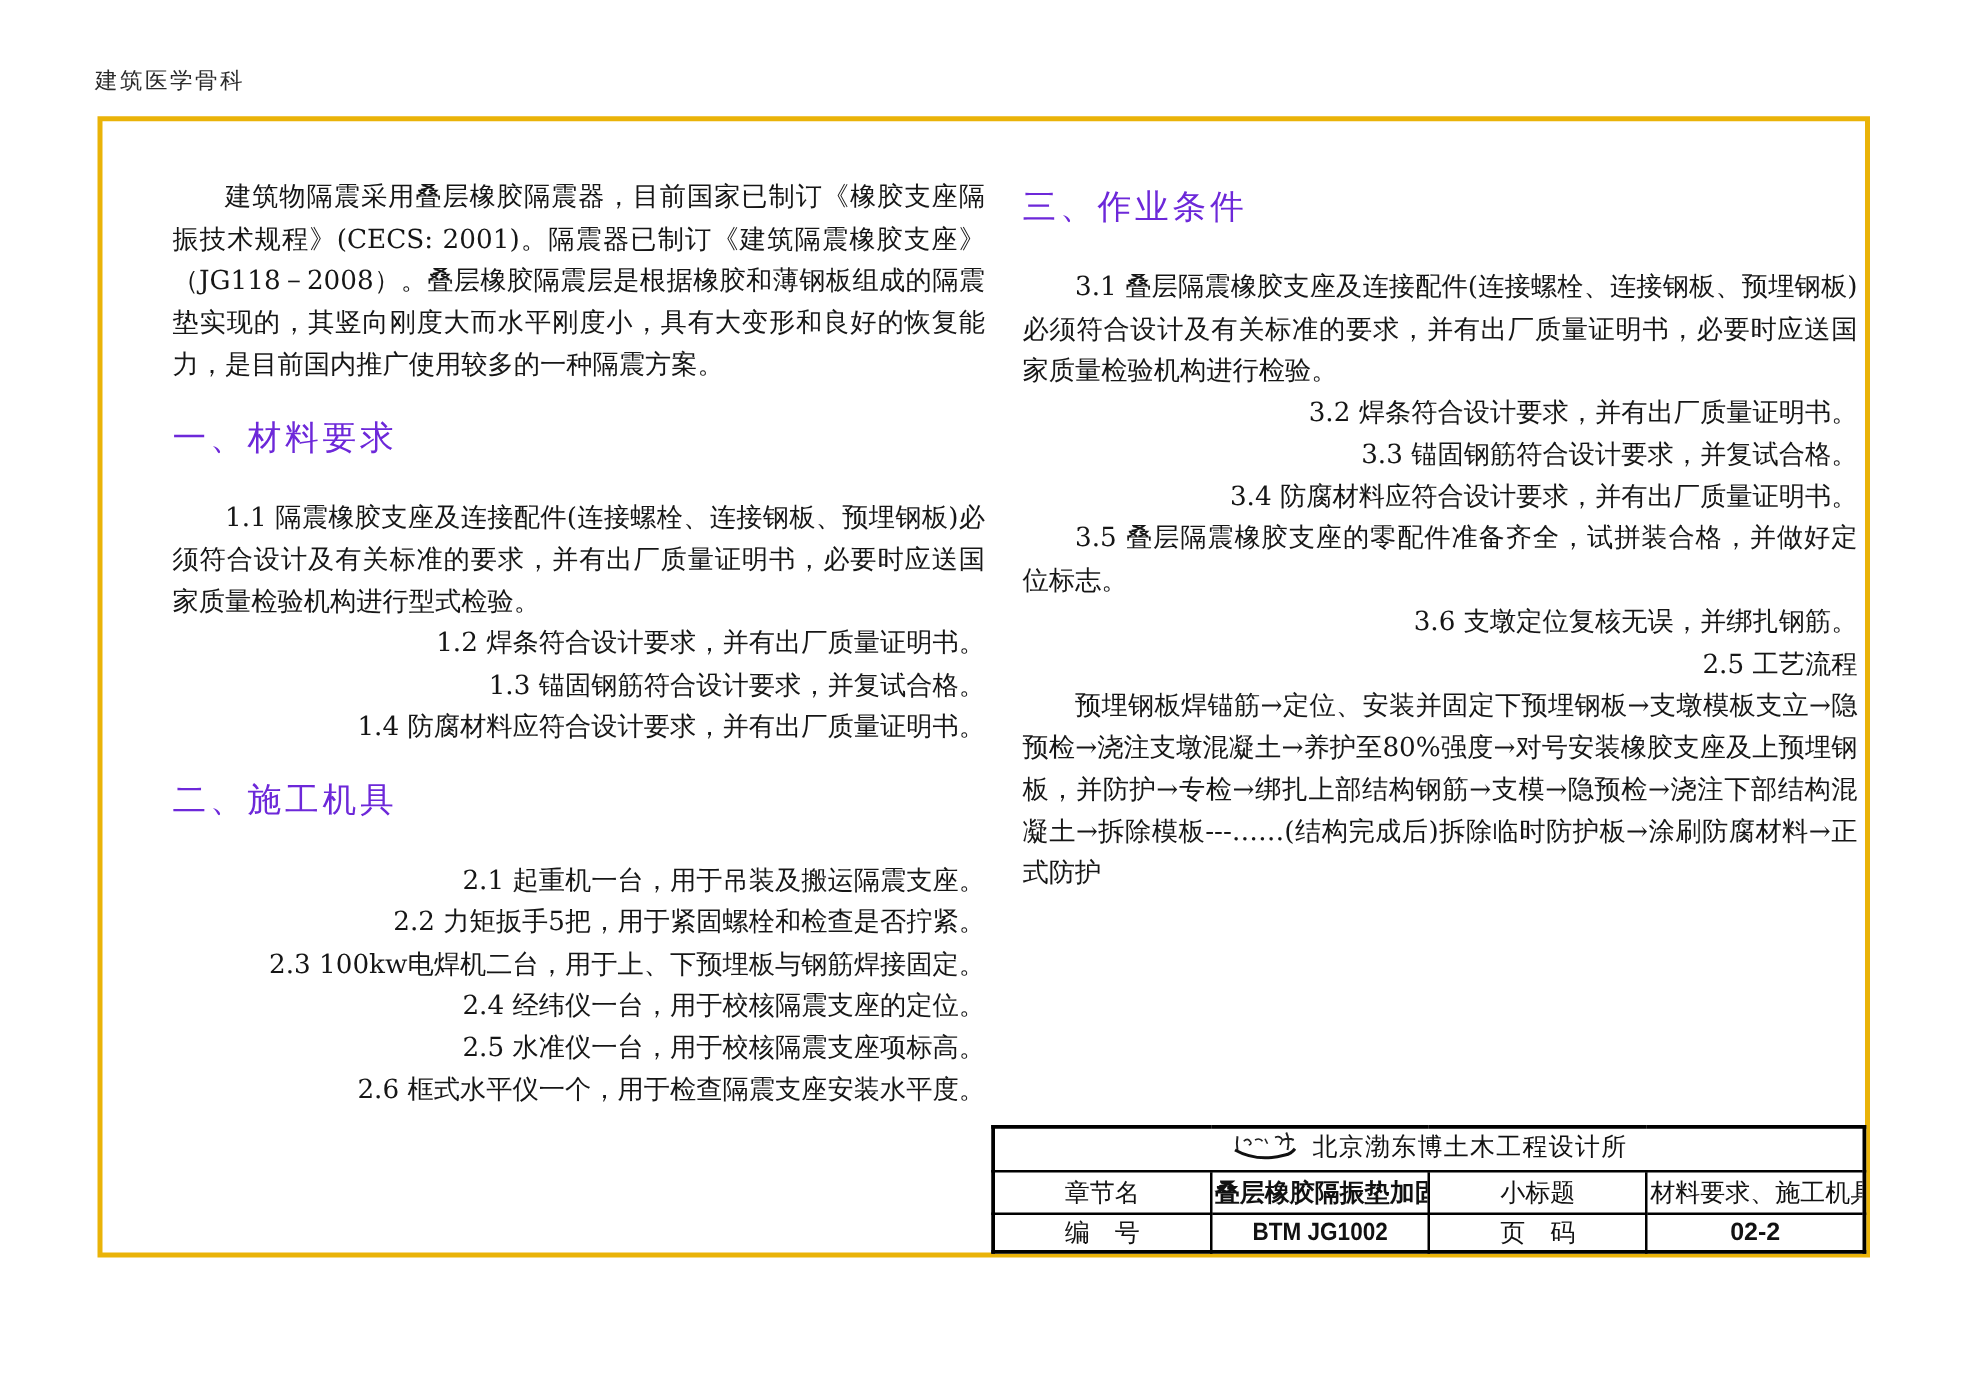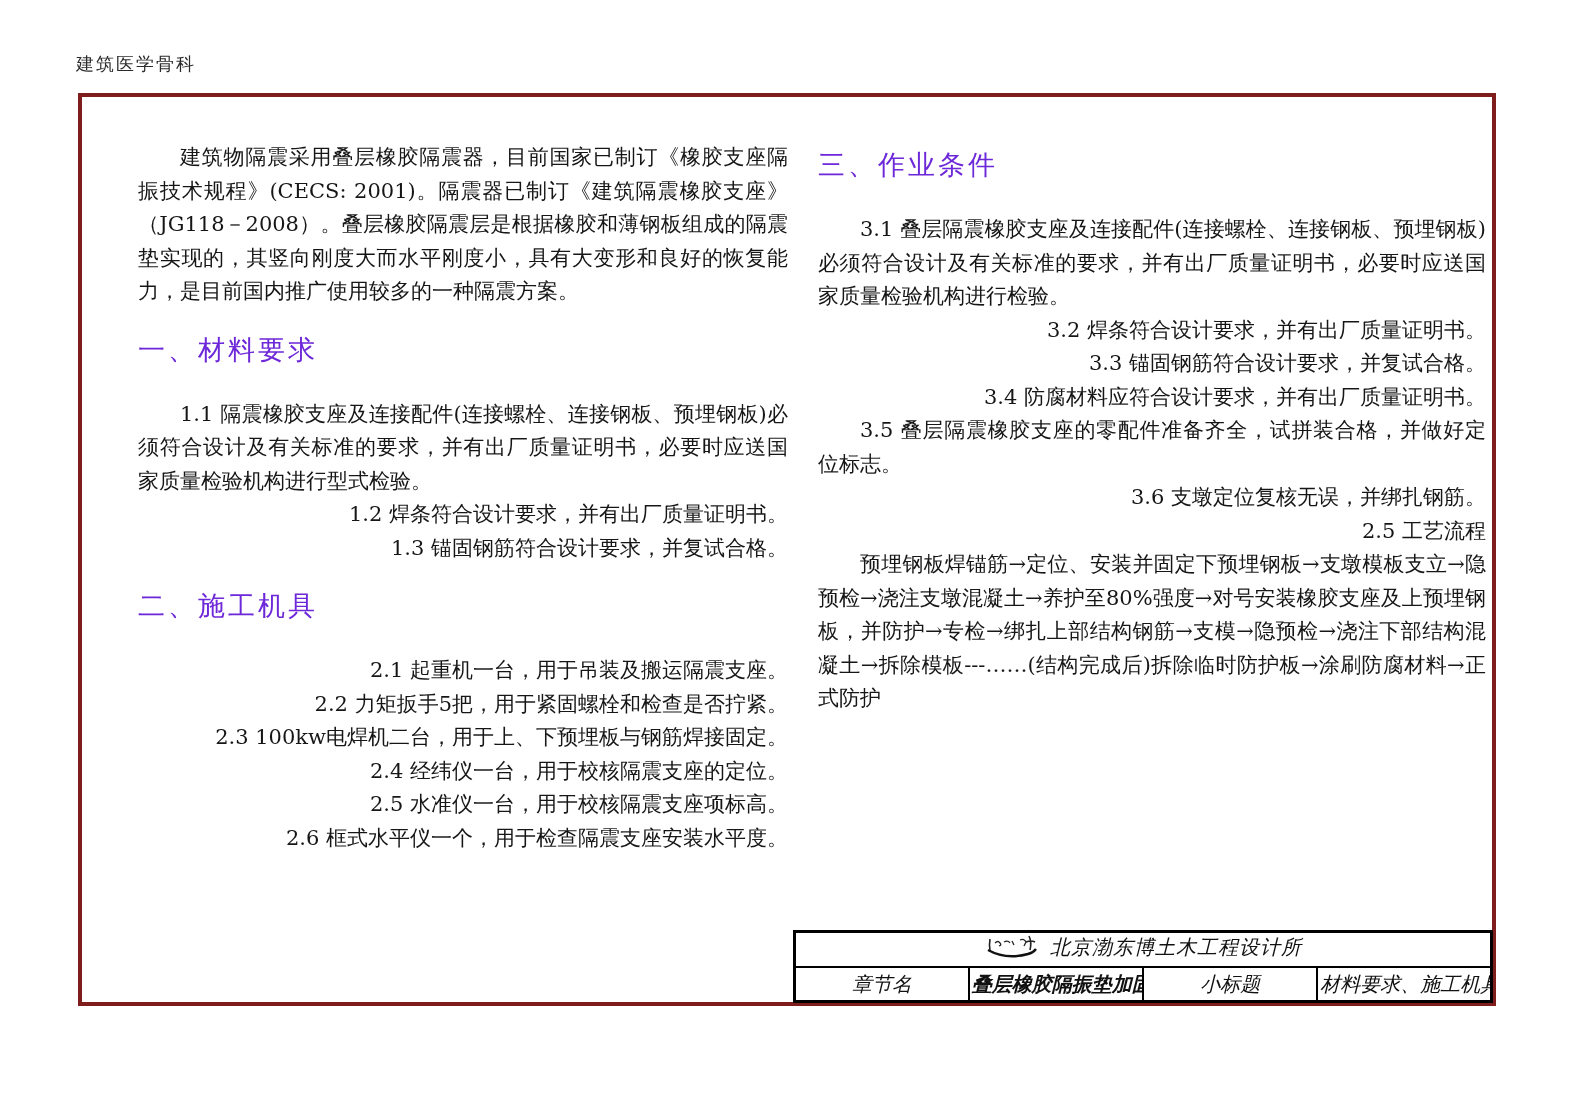--- a/index.html
+++ b/index.html
@@ -18,7 +18,7 @@
   .frame {
     position:absolute; left:78px; top:93px;
     width:1418px; height:913px;
-    border:4px solid #7f1d1d;
+    border:4px solid #eab308;
     box-sizing:border-box;
     background:#fff;
   }

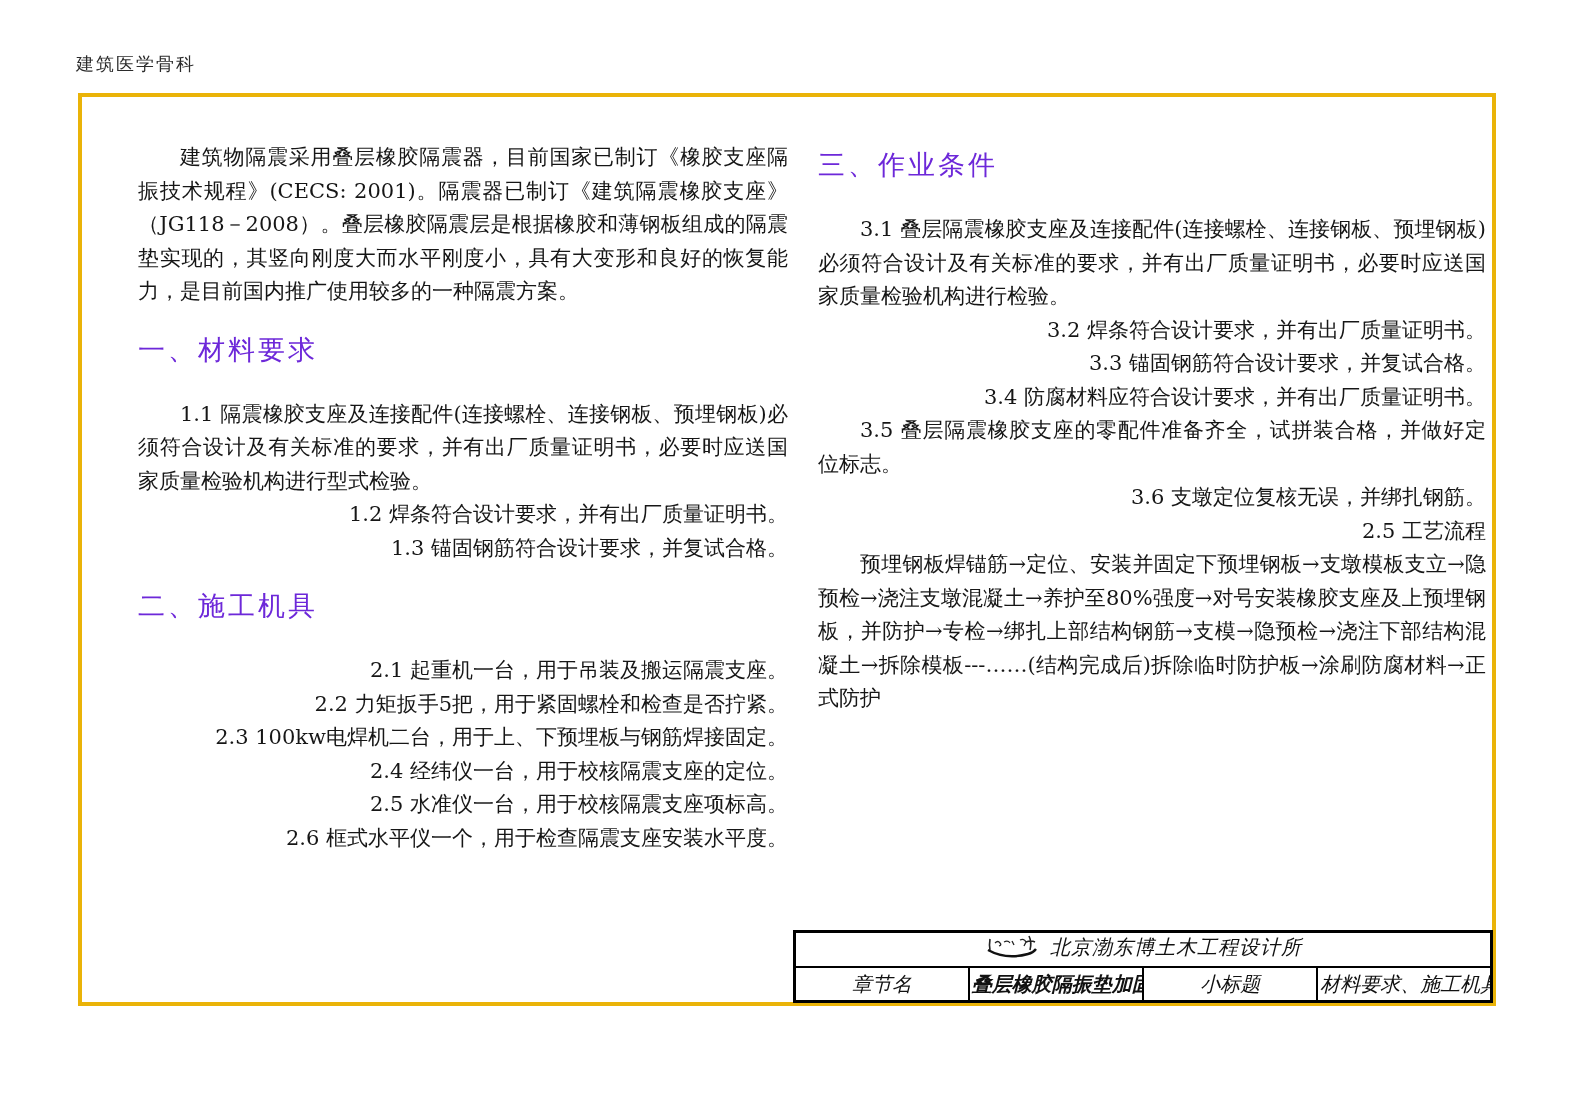--- a/index.html
+++ b/index.html
@@ -82,6 +82,7 @@
     <p class="body">1.1 隔震橡胶支座及连接配件(连接螺栓、连接钢板、预埋钢板)必须符合设计及有关标准的要求，并有出厂质量证明书，必要时应送国家质量检验机构进行型式检验。</p>
     <p class="body one-line">1.2 焊条符合设计要求，并有出厂质量证明书。</p>
     <p class="body one-line">1.3 锚固钢筋符合设计要求，并复试合格。</p>
+    <p class="body one-line">1.4 防腐材料应符合设计要求，并有出厂质量证明书。</p>
 
     <h2 class="sec">二、施工机具</h2>
     <p class="body one-line">2.1 起重机一台，用于吊装及搬运隔震支座。</p>

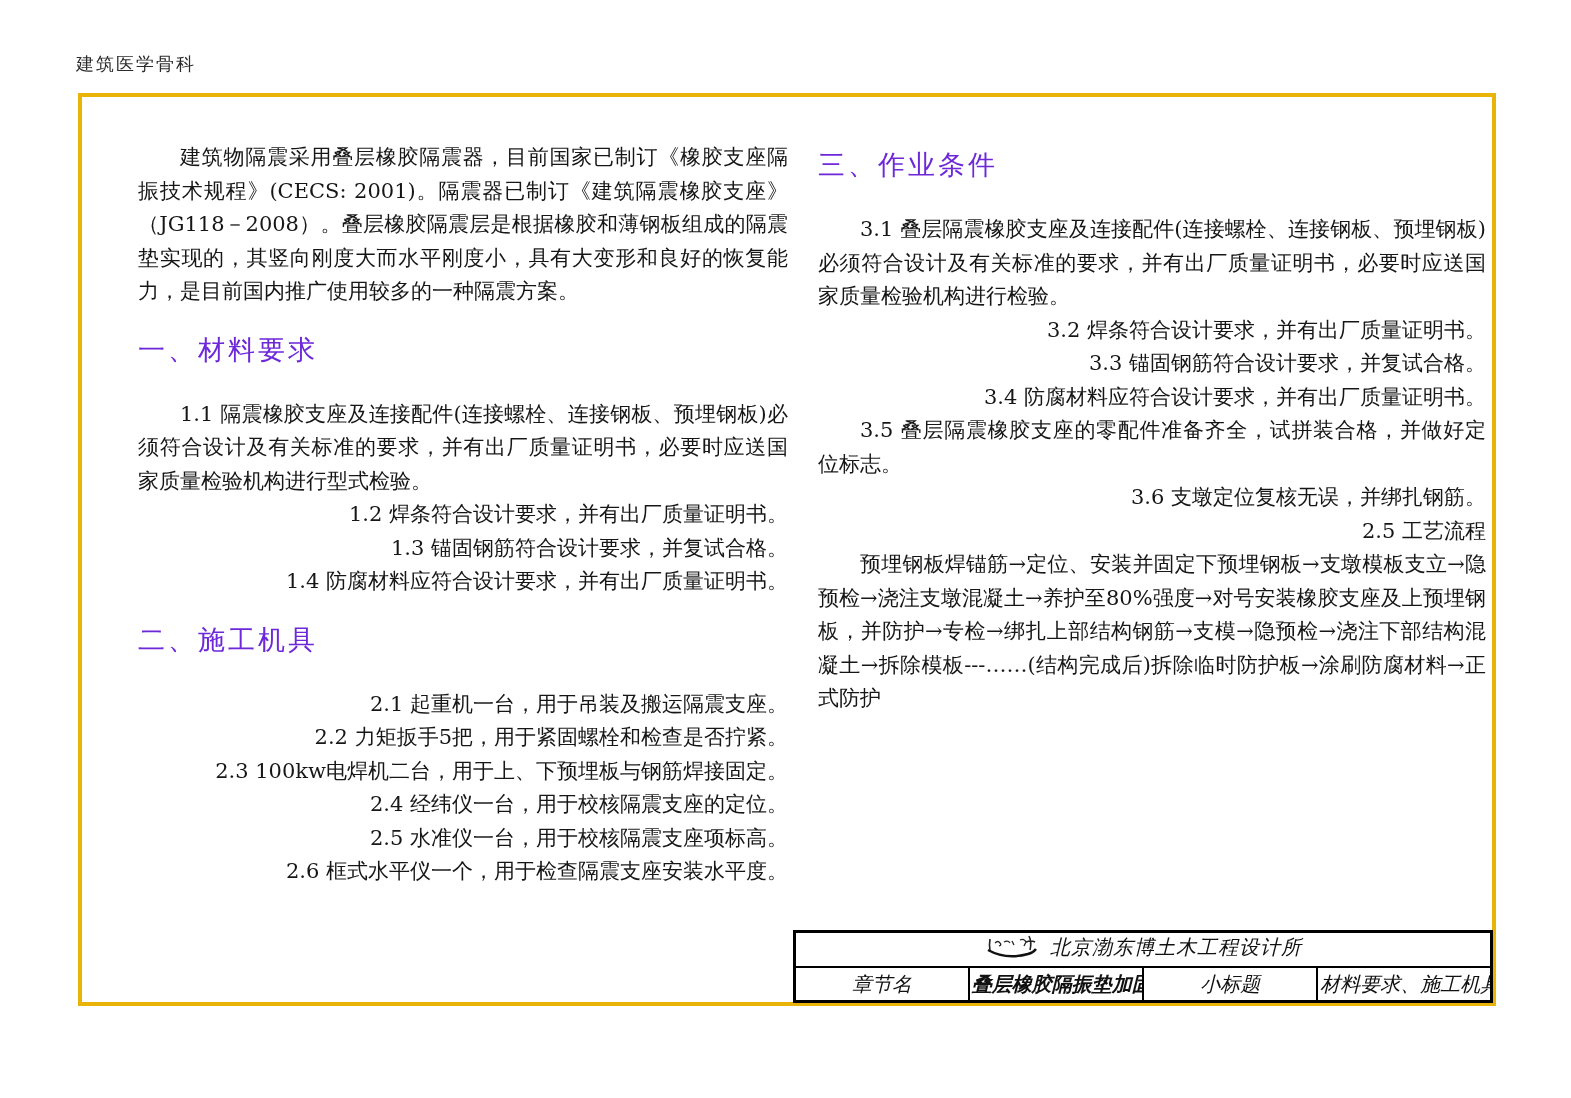--- a/index.html
+++ b/index.html
@@ -43,7 +43,6 @@
     border-collapse:collapse; table-layout:fixed;
     background:#fff;
     border:3px solid #000;
-    font-style:italic;
   }
   .title-block td {
     border:2px solid #000;

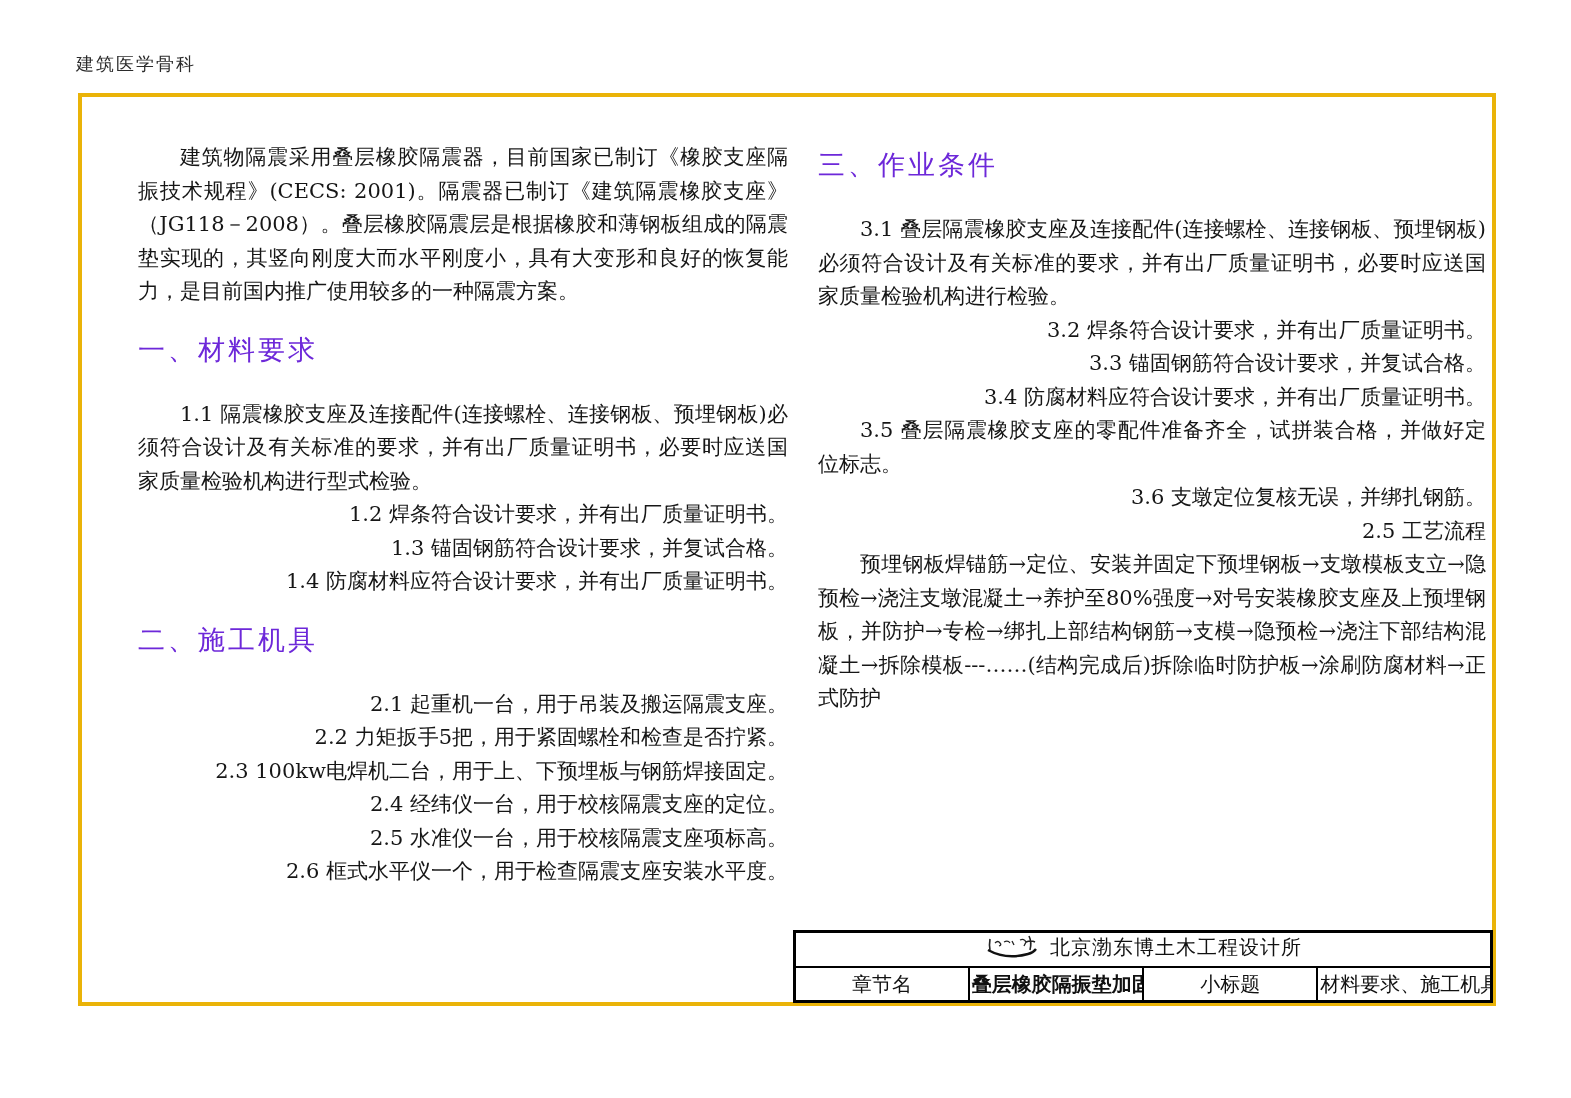--- a/index.html
+++ b/index.html
@@ -128,6 +128,12 @@
       <td class="c3 label-cell">小标题</td>
       <td class="c4 subtitle-value">材料要求、施工机具、作业条件、操作工艺</td>
     </tr>
+    <tr class="r3">
+      <td class="c1 label-cell">编　号</td>
+      <td class="c2 code-value">BTM JG1002</td>
+      <td class="c3 label-cell">页　码</td>
+      <td class="c4 page-value">02-2</td>
+    </tr>
   </tbody>
     </table>
 

